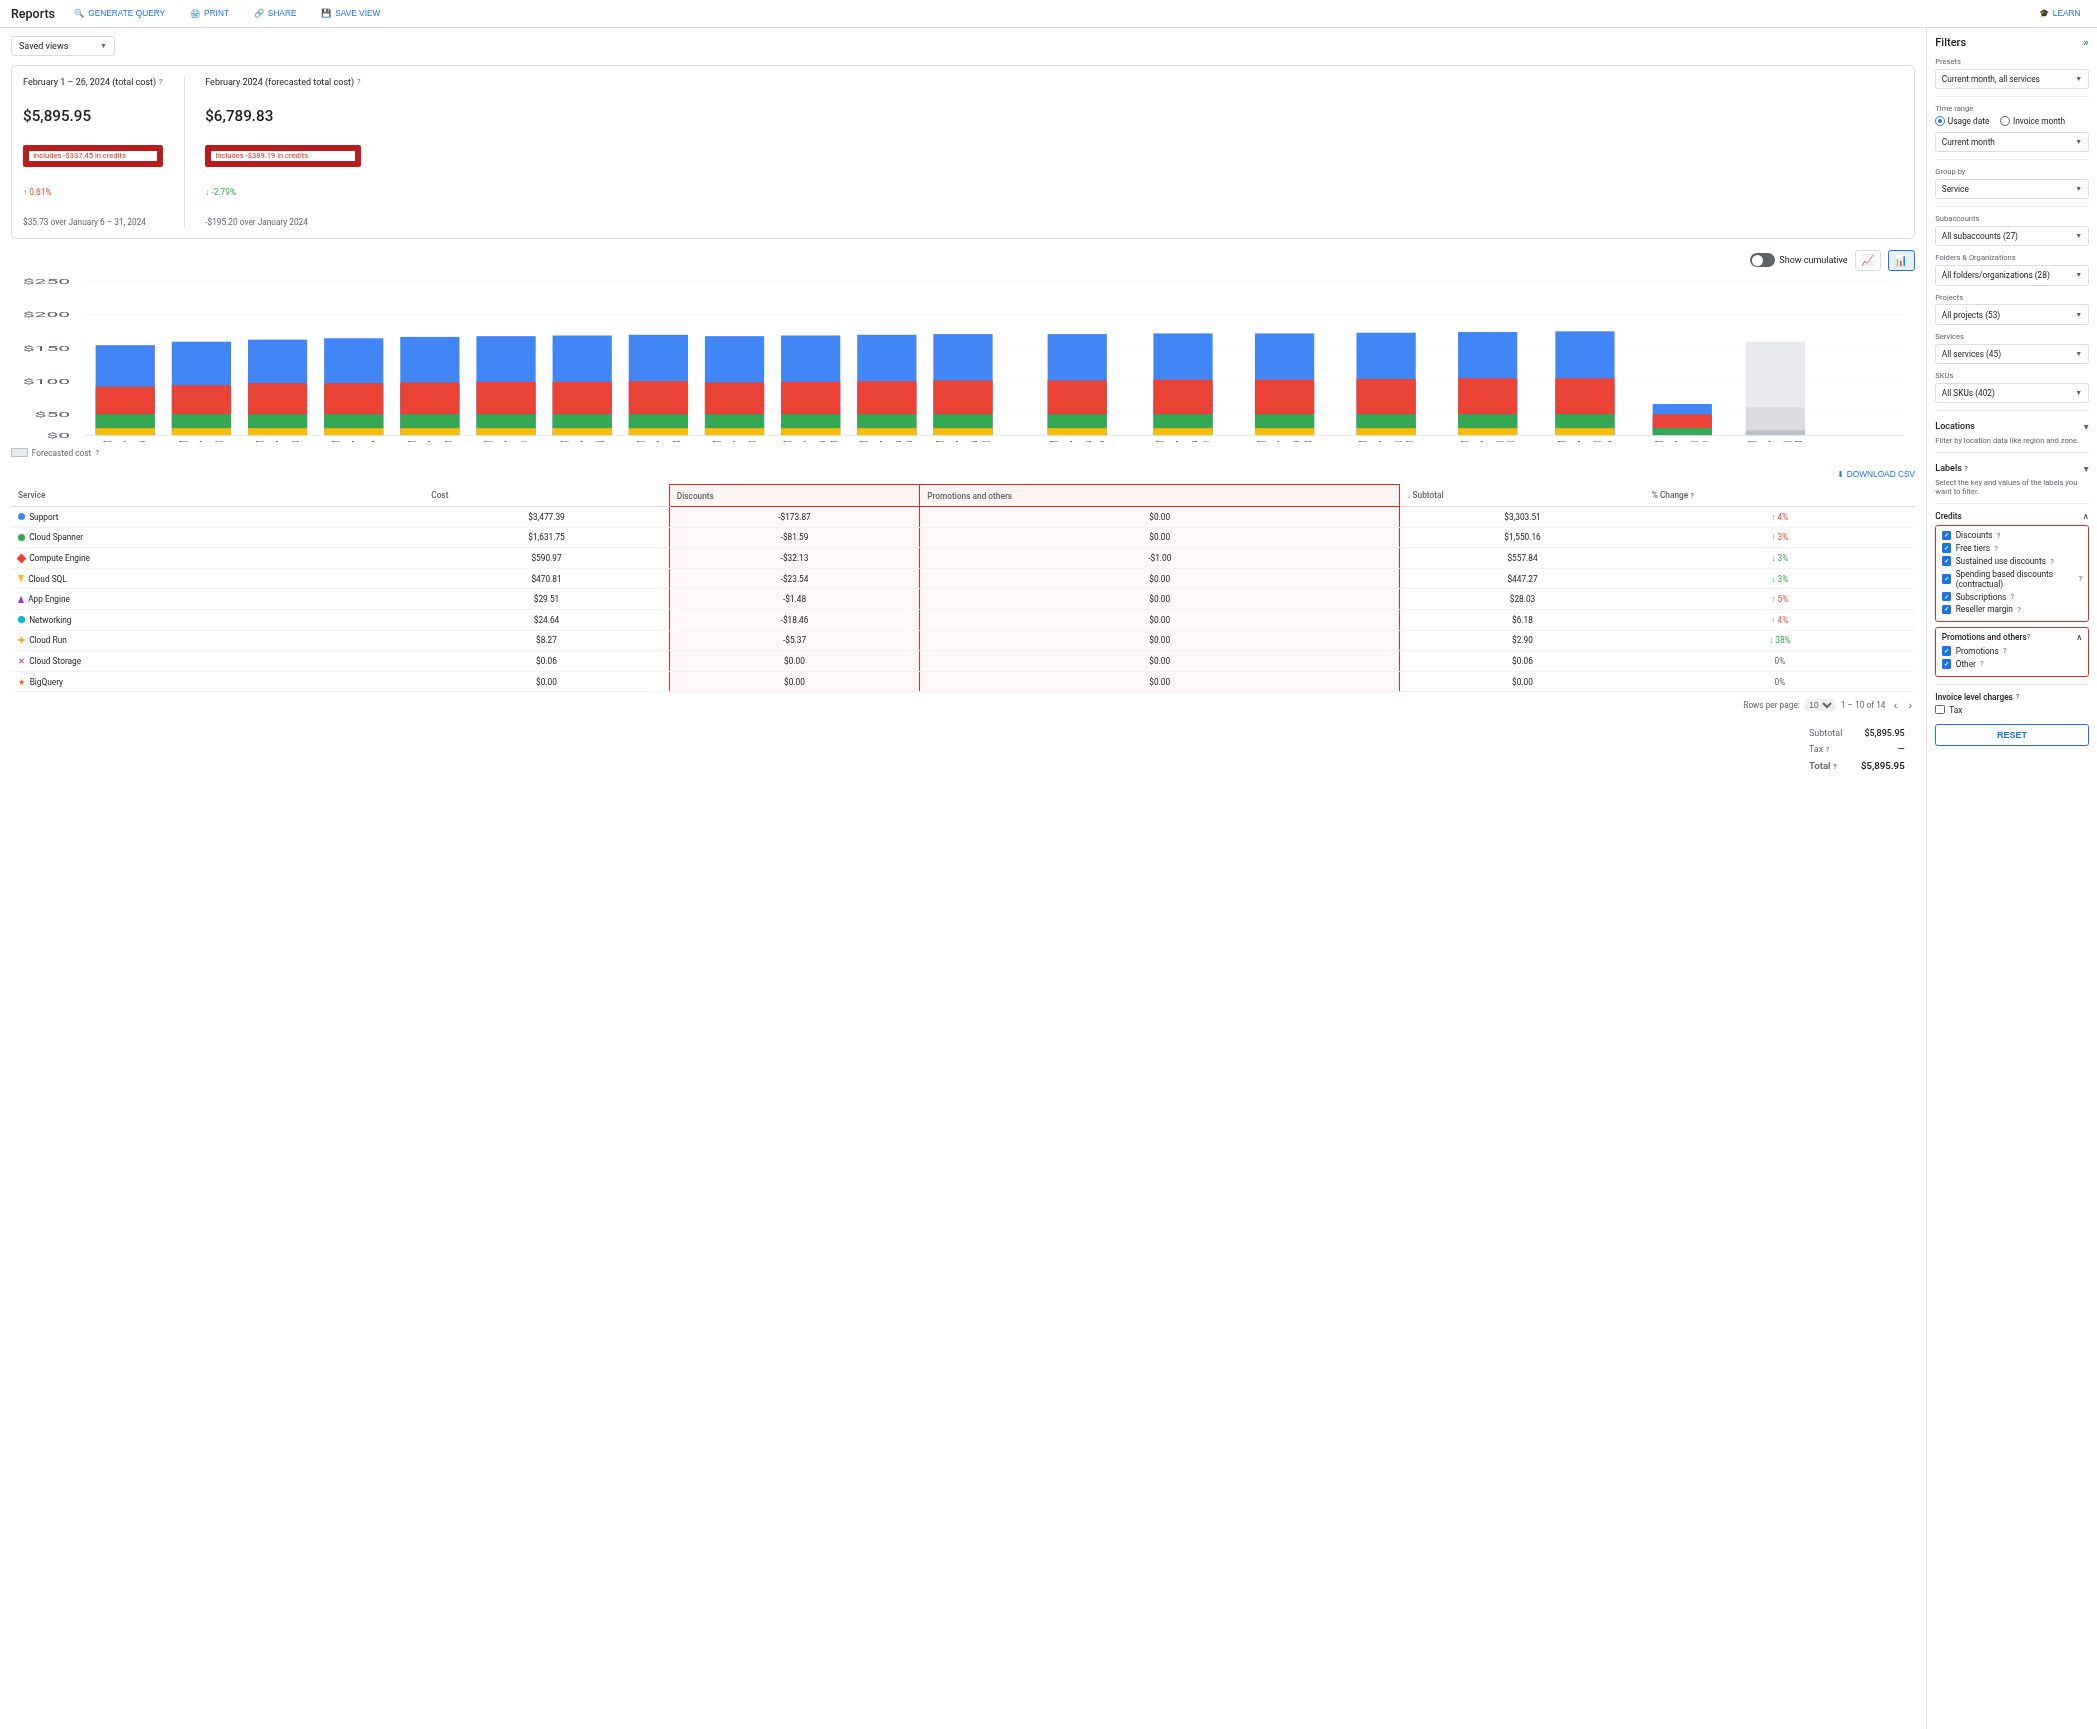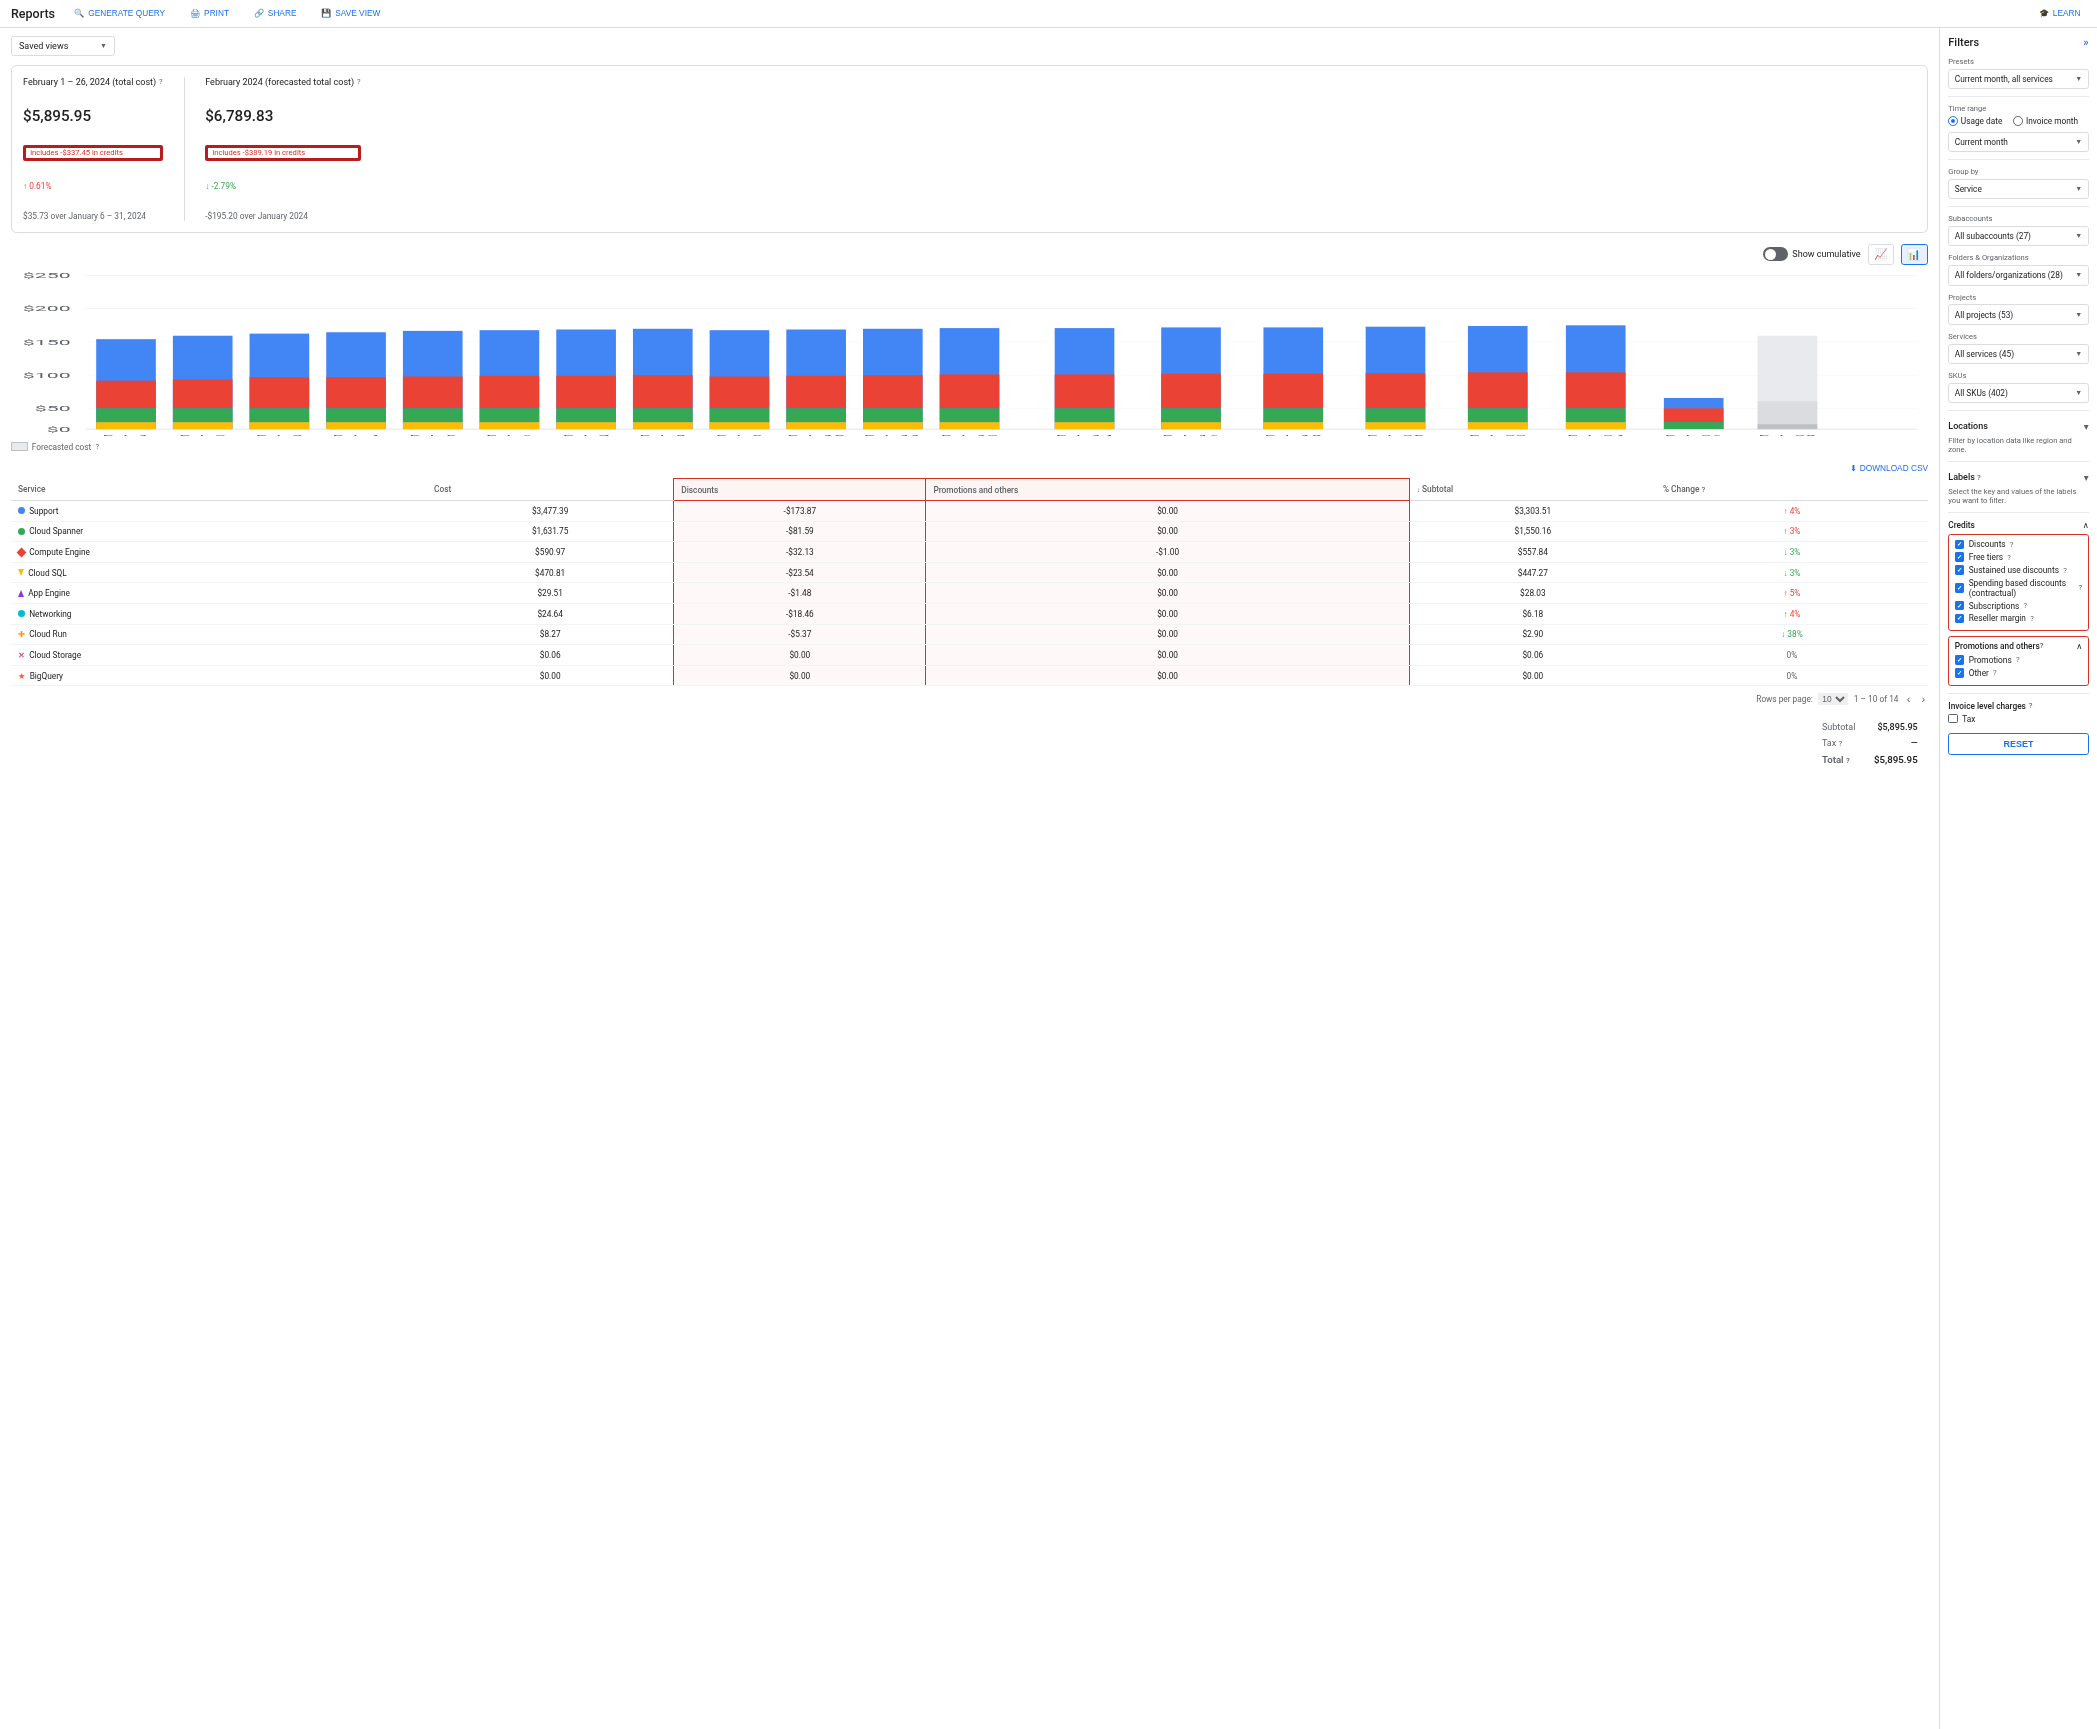--- a/index.html
+++ b/index.html
@@ -18,7 +18,7 @@
     .left-content { flex: 1; overflow-y: auto; padding: 8.3px 11px; background: #fff; }
 
     
-    .right-filters { width: 158px; background: #fff; border-left: 0.7px solid #dadce0; overflow-y: auto; padding: 8.3px; flex-shrink: 0; }
+    .right-filters { width: 171px; background: #fff; border-left: 0.7px solid #dadce0; overflow-y: auto; padding: 8.3px; flex-shrink: 0; }
 
     
     .saved-views-bar { margin-bottom: 8.3px; }

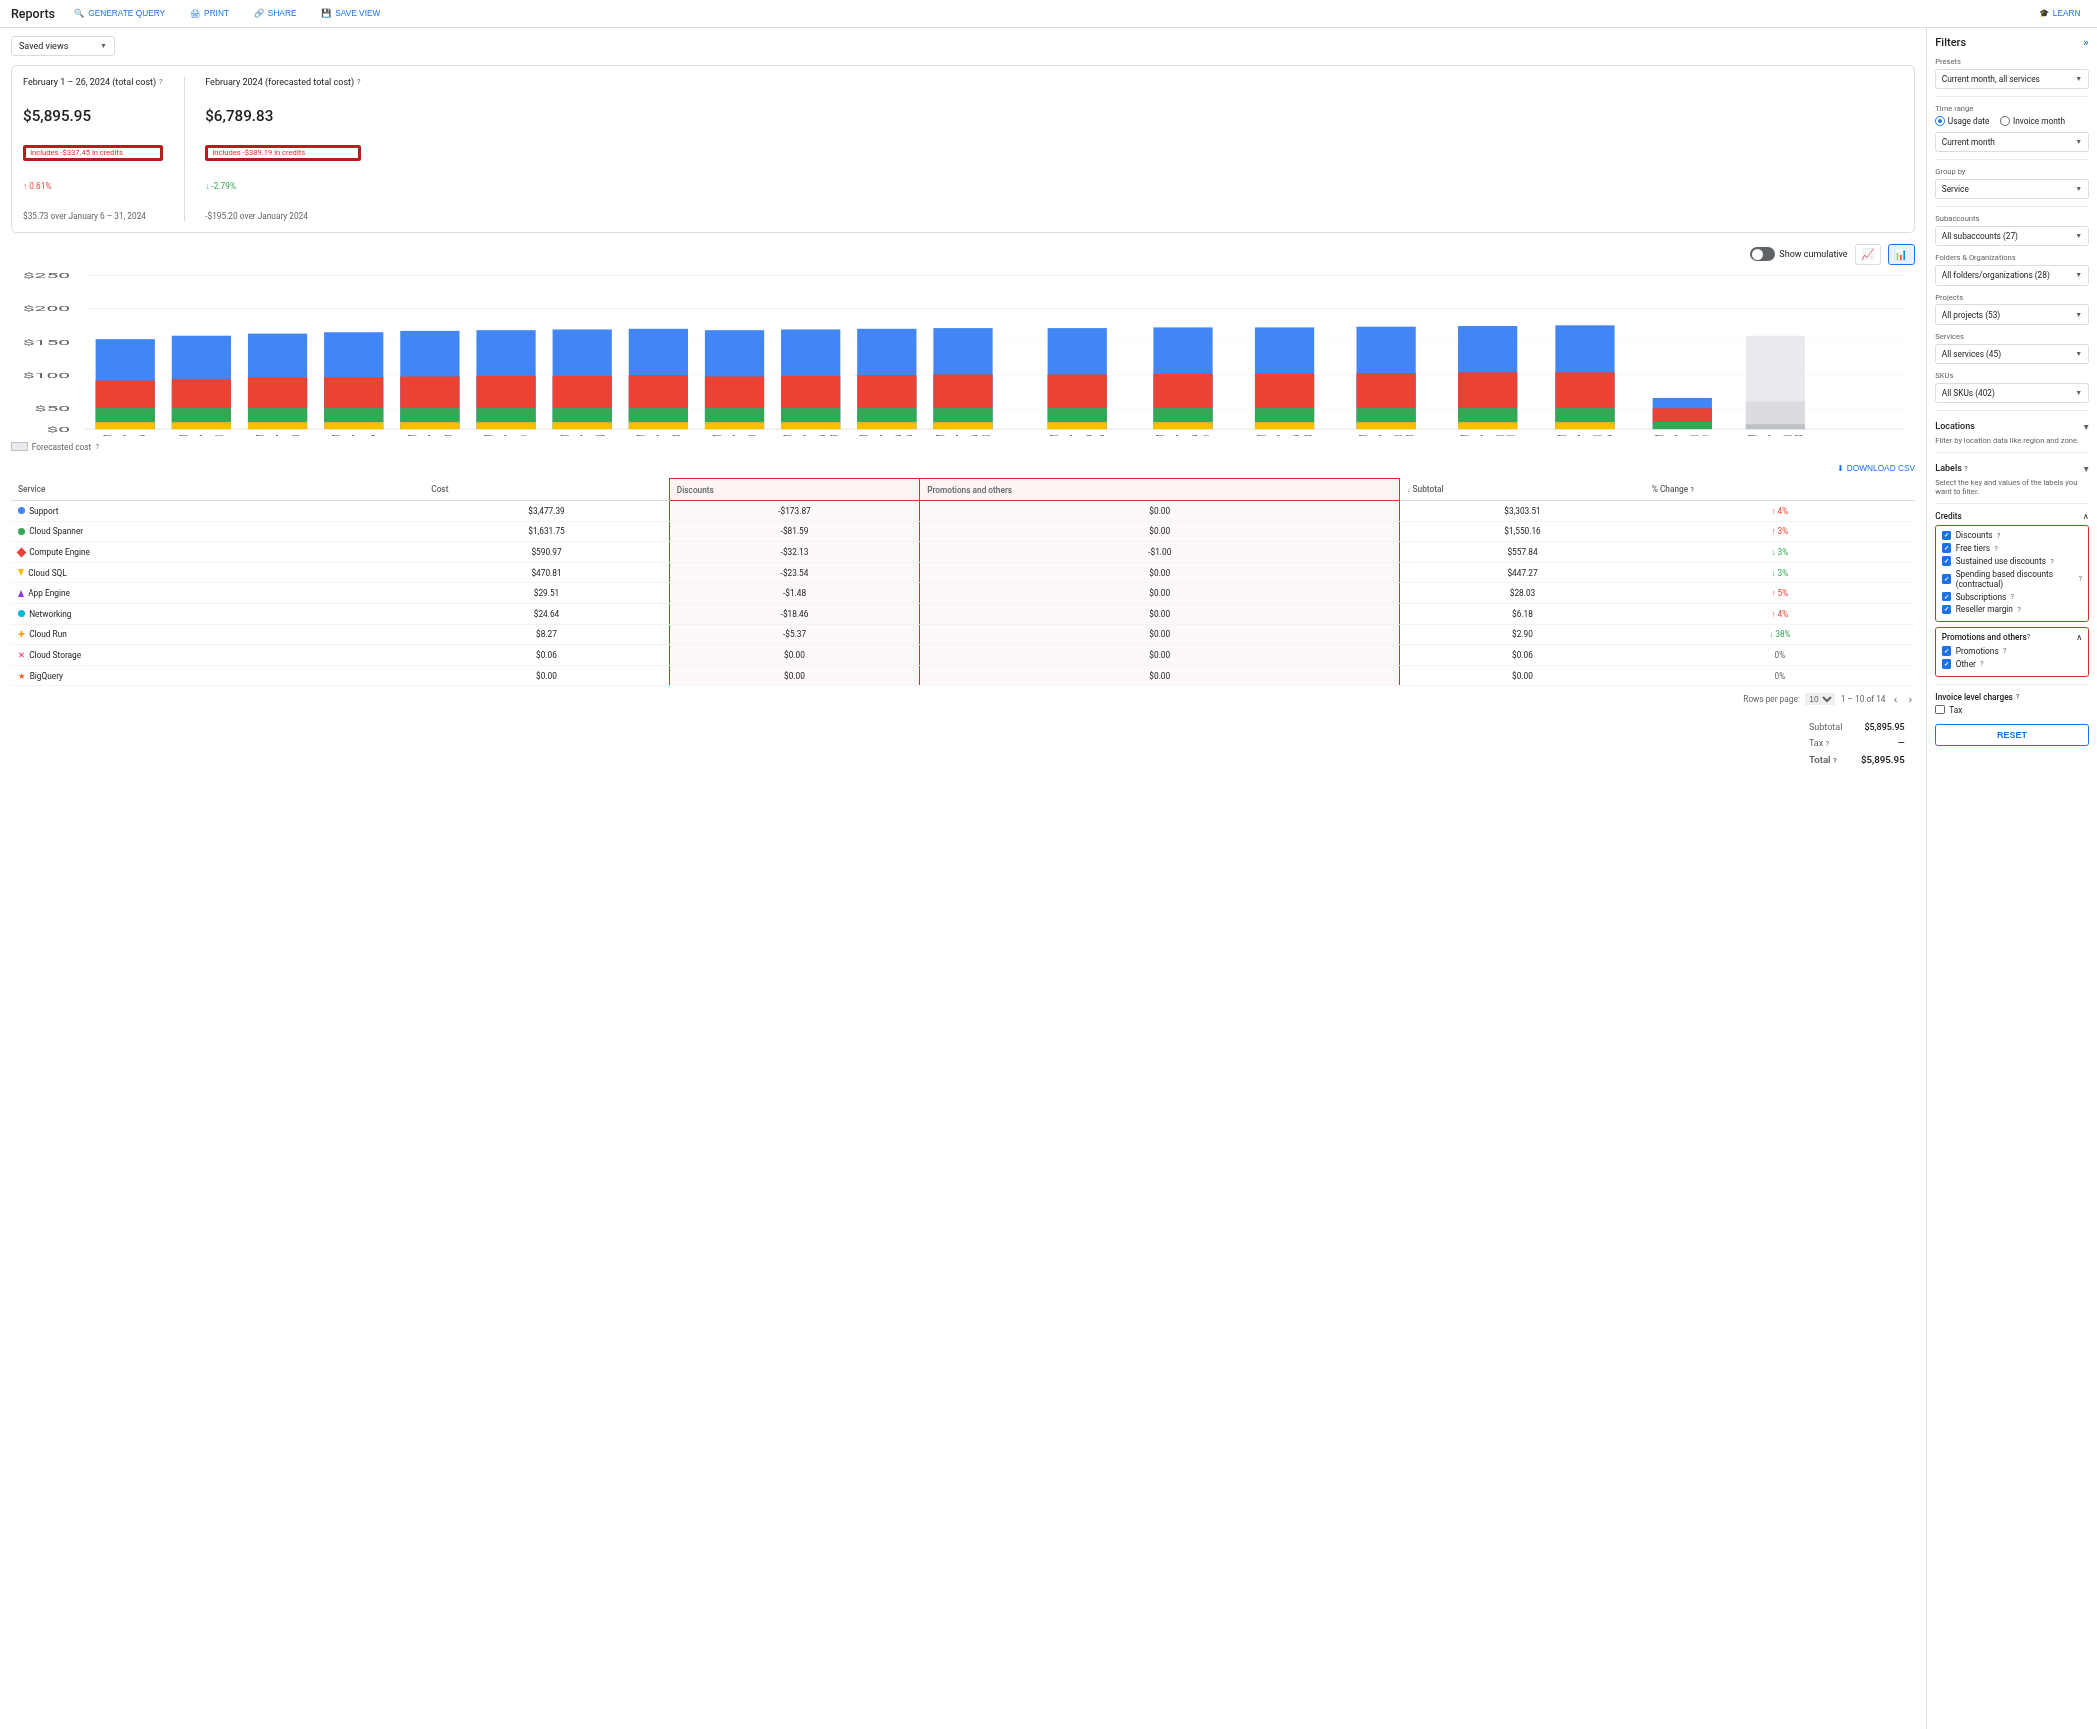--- a/index.html
+++ b/index.html
@@ -30,7 +30,7 @@
     .summary-card { display: flex; flex-direction: column; gap: 20px; }
     .summary-card .label { font-size: 9px; color: #202124; display: flex; align-items: center; gap: 2.8px; }
     .summary-card .amount { font-size: 15.2px; font-weight: 500; }
-    .summary-card .credit-tag { border: 3px solid #b91c1c; color: #d93025; font-size: 7.6px; padding: 0.7px 4.2px; border-radius: 2.1px; display: inline-block; }
+    .summary-card .credit-tag { border: 6px solid #b91c1c; color: #d93025; font-size: 7.6px; padding: 0.7px 4.2px; border-radius: 2.1px; display: inline-block; }
     .summary-card .change { font-size: 8.3px; color: #5f6368; }
     .summary-card .change.up { color: #ea4335; }
     .summary-card .change.down { color: #34a853; }

